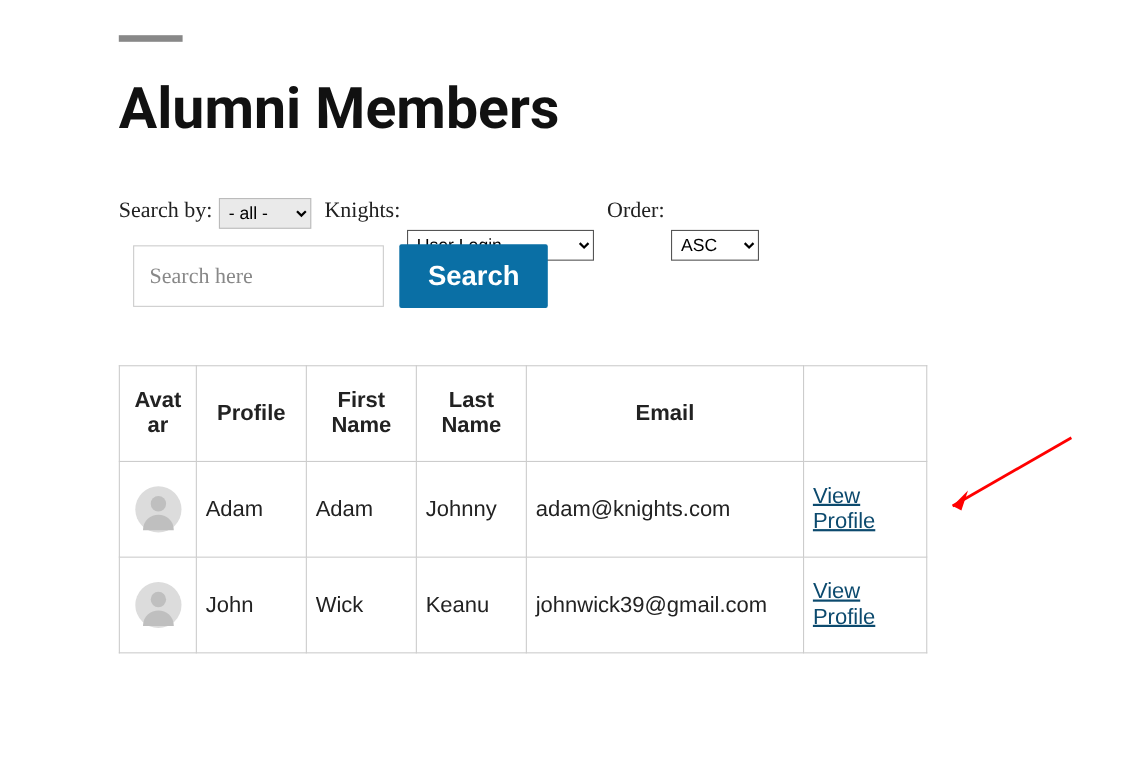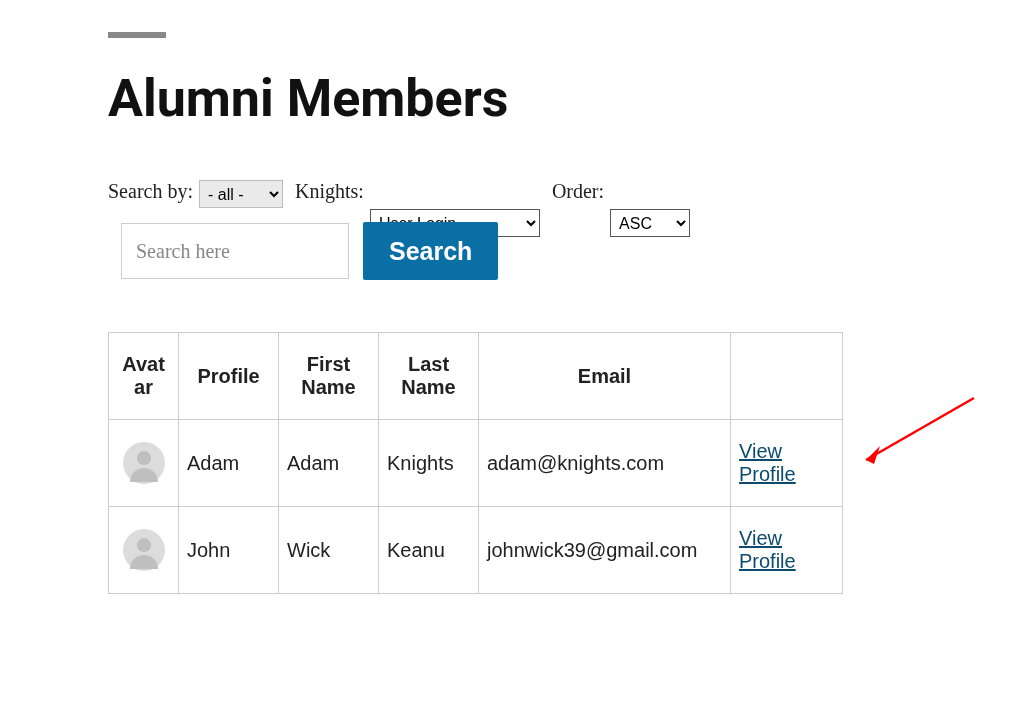--- a/index.html
+++ b/index.html
@@ -211,7 +211,7 @@
         </td>
         <td>Adam</td>
         <td>Adam</td>
-        <td>Knights</td>
+        <td>Johnny</td>
         <td>adam@knights.com</td>
         <td><a href="#" class="profile-link">View Profile</a></td>
       </tr>

